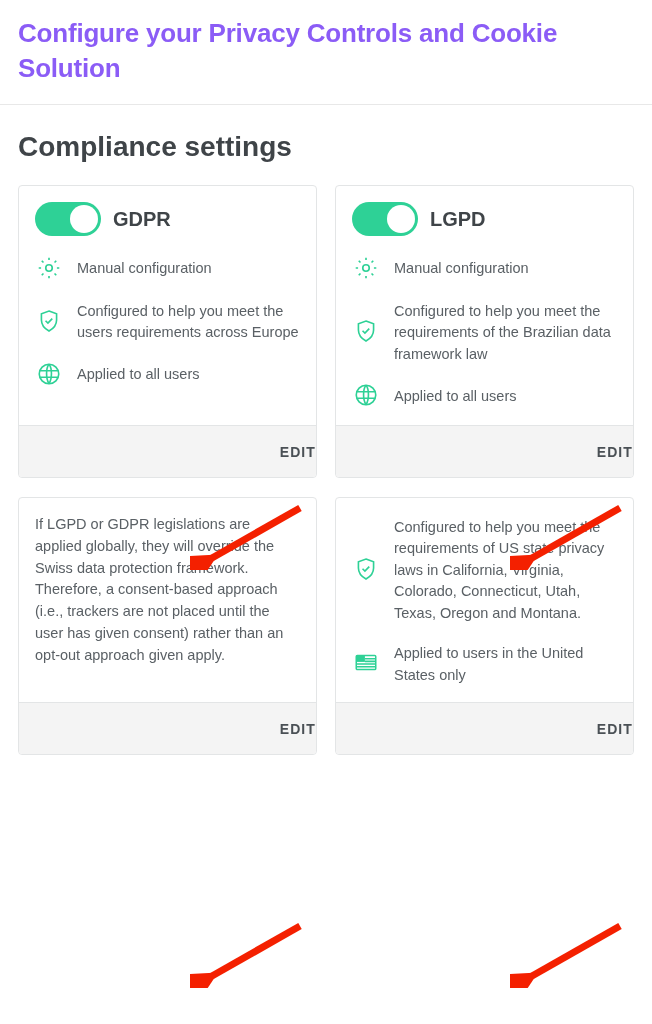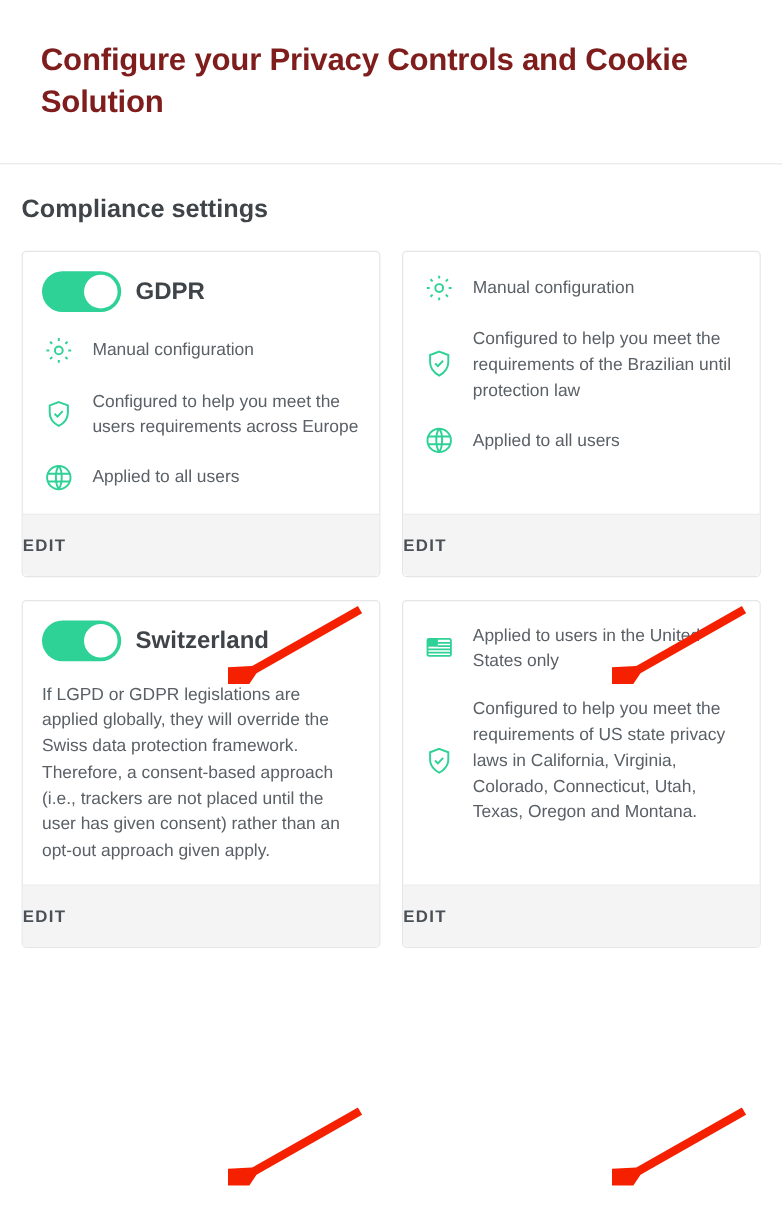--- a/index.html
+++ b/index.html
@@ -24,8 +24,8 @@
     font-weight: bold;
     line-height: 1.34;
     letter-spacing: -0.2px;
-    color: #7f1d1d;
-    margin: 16px;
+    color: #8b5cf6;
+    margin: 0;
   }
 
   .section {

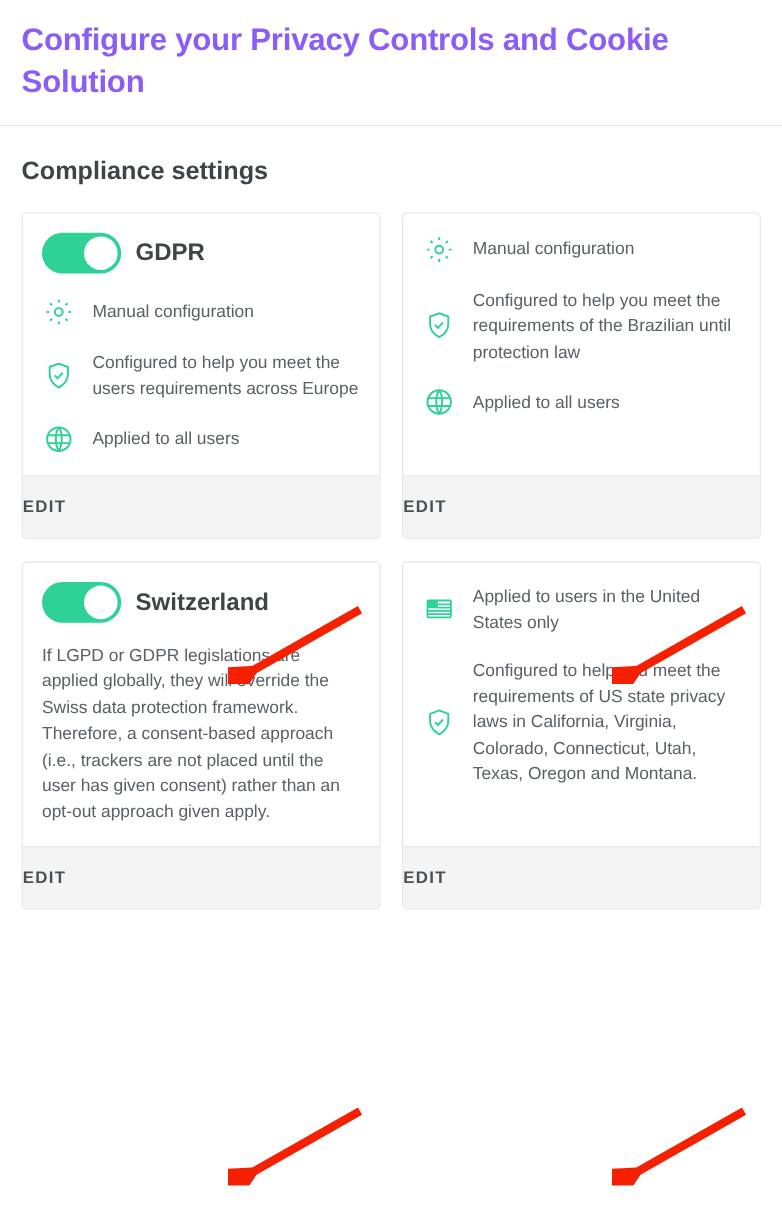--- a/index.html
+++ b/index.html
@@ -32,7 +32,7 @@
     padding: 26px 18px 0 18px;
   }
   .section-title {
-    font-size: 21px;
+    font-size: 28px;
     font-weight: bold;
     color: #3f4448;
     margin: 0 0 22px 0;

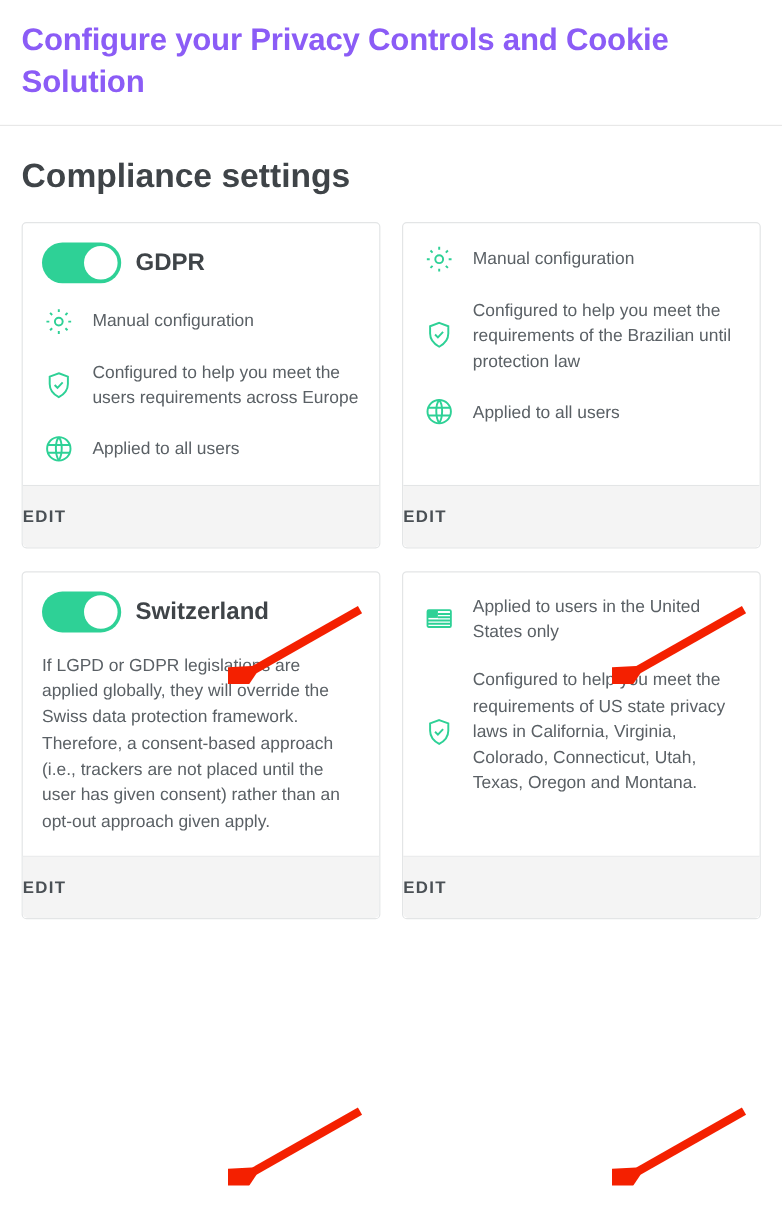--- a/index.html
+++ b/index.html
@@ -195,6 +195,10 @@
 
       <div class="card">
         <div class="card-body">
+          <div class="card-head">
+            <div class="toggle"></div>
+            <div class="card-title">LGPD</div>
+          </div>
           <div class="feature">
             <span class="feature-icon">
               <svg width="26" height="26" viewBox="0 0 24 24" fill="none" stroke="currentColor" stroke-width="1.5">

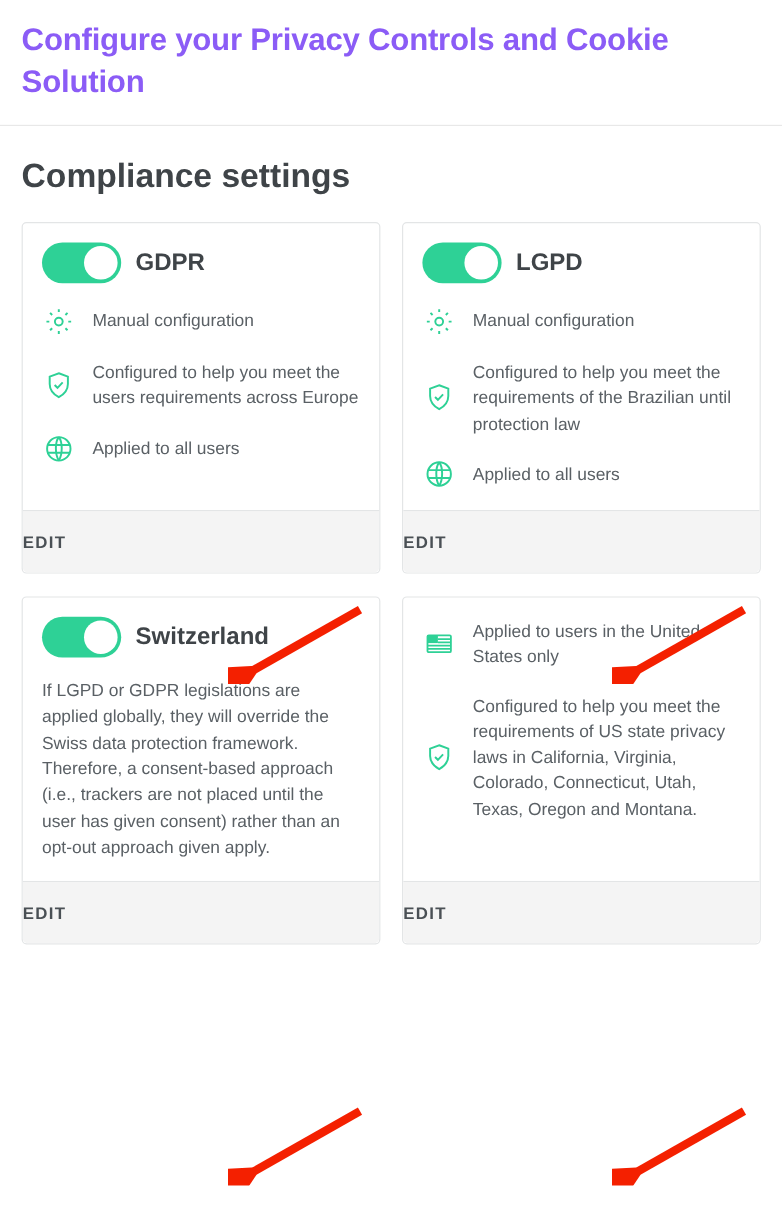--- a/index.html
+++ b/index.html
@@ -215,7 +215,7 @@
                 <path d="M8.8 11.8l2.2 2.2 4-4.2"></path>
               </svg>
             </span>
-            <span class="feature-text">Configured to help you meet the requirements of the Brazilian until protection law</span>
+            <span class="feature-text">Configured to help you meet the requirements of the Brazilian data framework law</span>
           </div>
           <div class="feature">
             <span class="feature-icon">

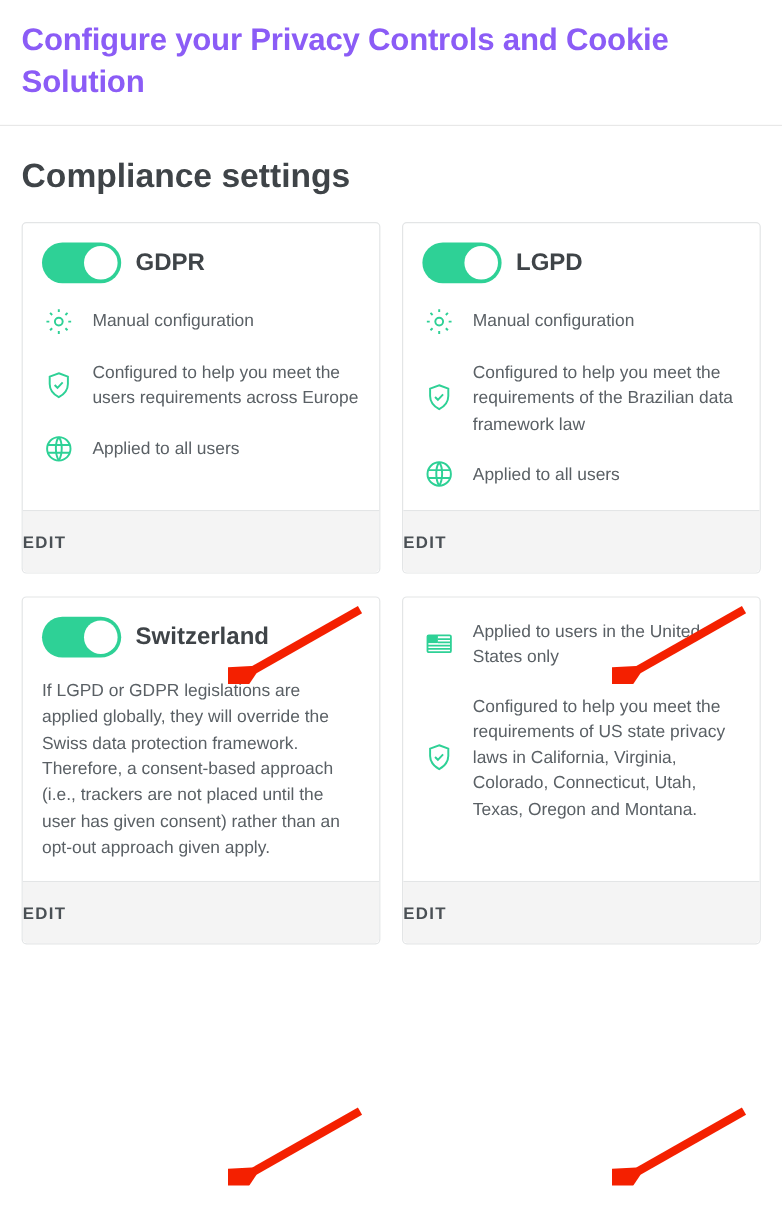--- a/index.html
+++ b/index.html
@@ -124,7 +124,7 @@
     height: 52px;
     display: flex;
     align-items: center;
-    justify-content: flex-start;
+    justify-content: flex-end;
   }
   .edit-label {
     font-size: 14px;

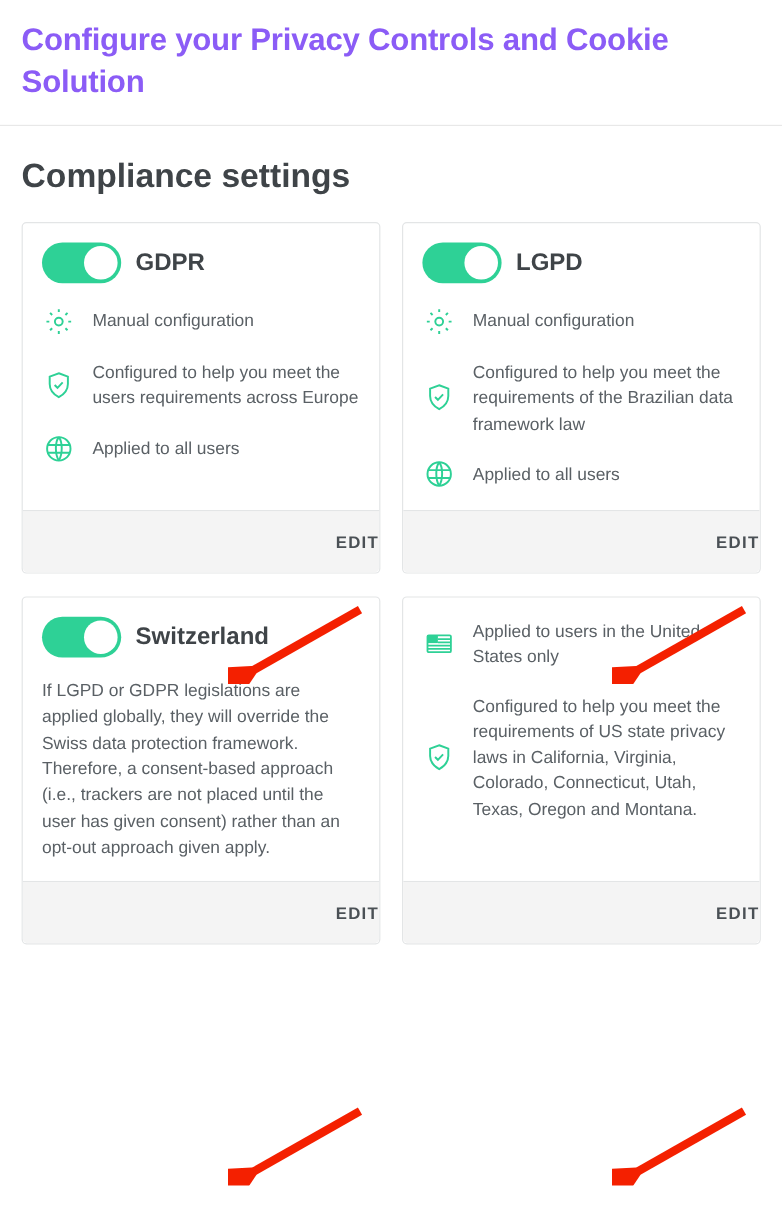--- a/index.html
+++ b/index.html
@@ -234,10 +234,6 @@
 
       <div class="card">
         <div class="card-body">
-          <div class="card-head">
-            <div class="toggle"></div>
-            <div class="card-title">Switzerland</div>
-          </div>
           <div class="para-text">If LGPD or GDPR legislations are applied globally, they will override the Swiss data protection framework. Therefore, a consent-based approach (i.e., trackers are not placed until the user has given consent) rather than an opt-out approach given apply.</div>
         </div>
         <div class="card-footer">

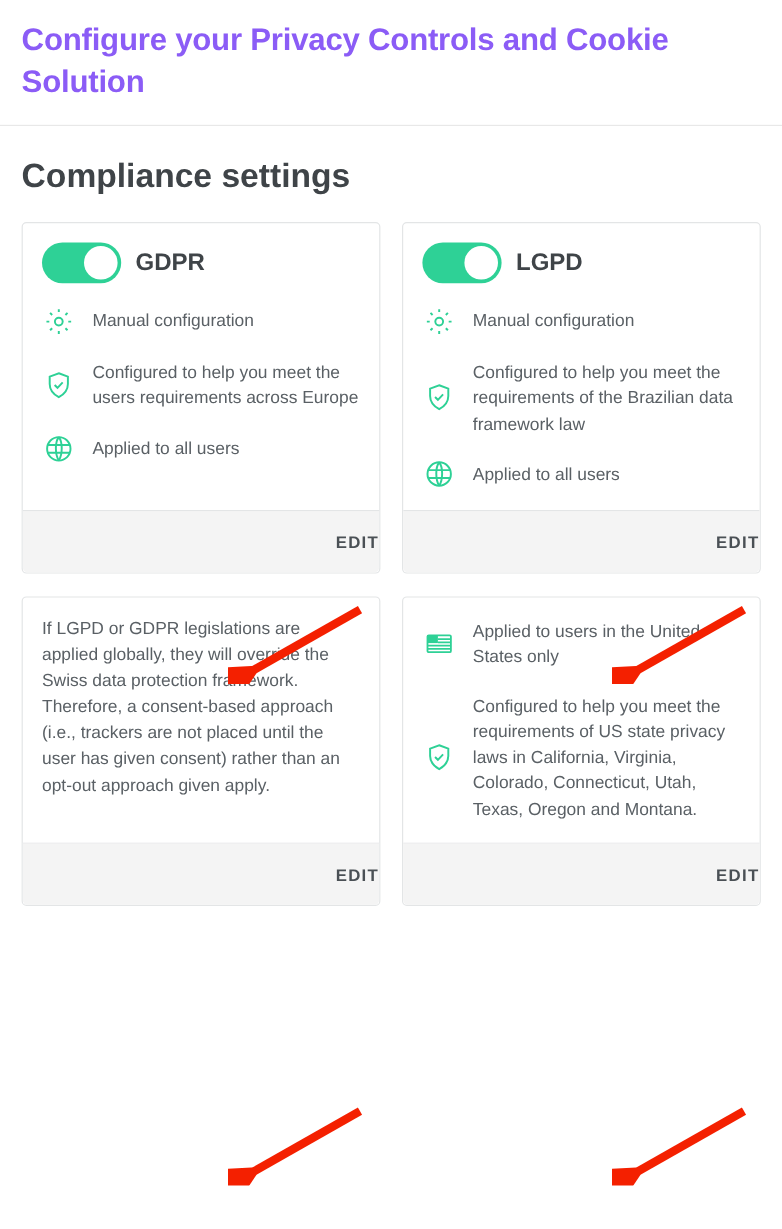--- a/index.html
+++ b/index.html
@@ -245,6 +245,15 @@
         <div class="card-body">
           <div class="feature">
             <span class="feature-icon">
+              <svg width="26" height="26" viewBox="0 0 24 24" fill="none" stroke="currentColor" stroke-width="1.5">
+                <path d="M12 2.8l7 2.6v5.6c0 4.4-3 8-7 10.2-4-2.2-7-5.8-7-10.2V5.4z"></path>
+                <path d="M8.8 11.8l2.2 2.2 4-4.2"></path>
+              </svg>
+            </span>
+            <span class="feature-text">Configured to help you meet the requirements of US state privacy laws in California, Virginia, Colorado, Connecticut, Utah, Texas, Oregon and Montana.</span>
+          </div>
+          <div class="feature">
+            <span class="feature-icon">
               <svg width="26" height="26" viewBox="0 0 24 24" fill="none" stroke="currentColor" stroke-width="1.4">
                 <rect x="3" y="5" width="18" height="13" rx="1"></rect>
                 <rect x="3" y="5" width="8" height="6" fill="currentColor" stroke="none"></rect>
@@ -252,15 +261,6 @@
               </svg>
             </span>
             <span class="feature-text">Applied to users in the United States only</span>
-          </div>
-          <div class="feature">
-            <span class="feature-icon">
-              <svg width="26" height="26" viewBox="0 0 24 24" fill="none" stroke="currentColor" stroke-width="1.5">
-                <path d="M12 2.8l7 2.6v5.6c0 4.4-3 8-7 10.2-4-2.2-7-5.8-7-10.2V5.4z"></path>
-                <path d="M8.8 11.8l2.2 2.2 4-4.2"></path>
-              </svg>
-            </span>
-            <span class="feature-text">Configured to help you meet the requirements of US state privacy laws in California, Virginia, Colorado, Connecticut, Utah, Texas, Oregon and Montana.</span>
           </div>
         </div>
         <div class="card-footer">

